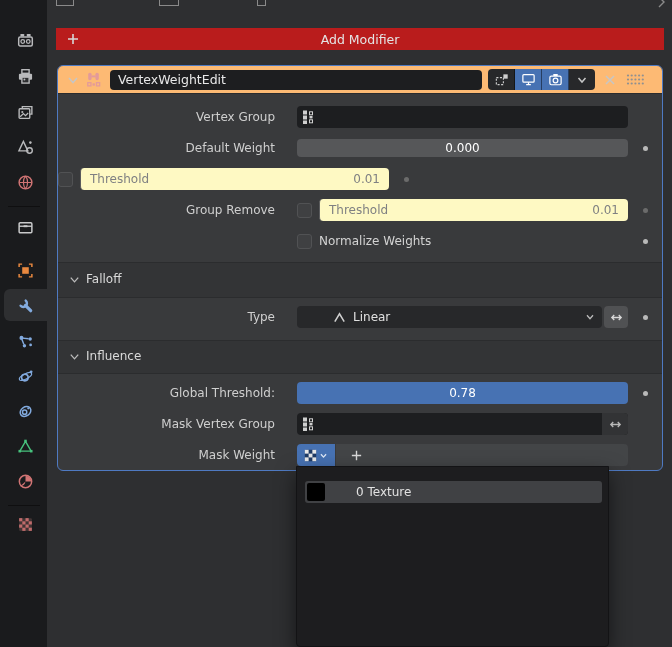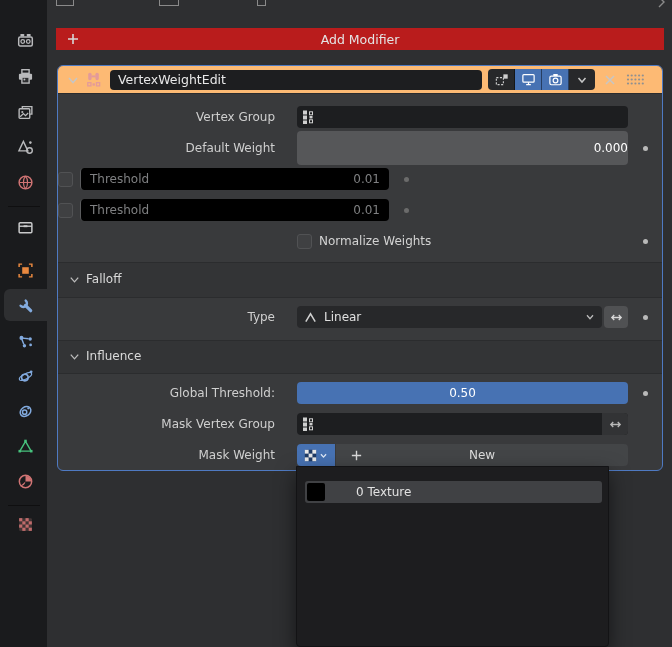--- a/index.html
+++ b/index.html
@@ -39,7 +39,7 @@
   .dot{width:5px;height:5px;border-radius:50%;background:#b9b9b9;cursor:pointer;}
   .dot.dim{background:#6b6b6b;}
   .darkfield{flex:1;height:22px;background:#1d1e20;border-radius:4px;display:flex;align-items:center;padding:0 4px;box-sizing:border-box;}
-  .valfield{flex:1;height:34px;background:#565759;border-radius:4px;display:flex;align-items:center;justify-content:flex-end;color:#fff;font-size:12px;cursor:ew-resize;}
+  .valfield{flex:1;height:18px;background:#565759;border-radius:4px;display:flex;align-items:center;justify-content:center;color:#fff;font-size:12px;cursor:ew-resize;}
   .checkbox{width:15px;height:15px;background:#3f4042;border:1px solid #515254;border-radius:3px;box-sizing:border-box;flex:none;cursor:pointer;}
   .threshold{flex:1;height:22px;background:#000000;border-left:1px solid #5a5b5d;border-radius:4px;margin-left:7px;
              display:flex;align-items:center;padding:0 9px;box-sizing:border-box;font-size:12px;color:#7f8082;cursor:ew-resize;}

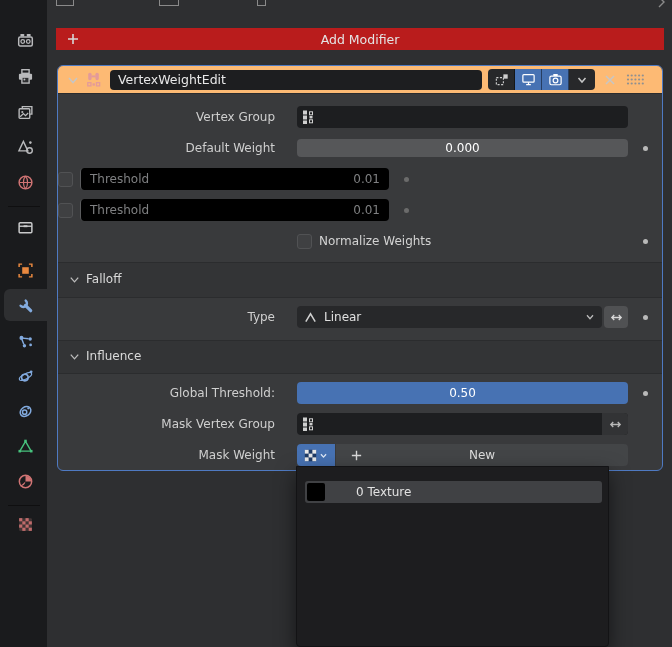--- a/index.html
+++ b/index.html
@@ -41,7 +41,7 @@
   .darkfield{flex:1;height:22px;background:#1d1e20;border-radius:4px;display:flex;align-items:center;padding:0 4px;box-sizing:border-box;}
   .valfield{flex:1;height:18px;background:#565759;border-radius:4px;display:flex;align-items:center;justify-content:center;color:#fff;font-size:12px;cursor:ew-resize;}
   .checkbox{width:15px;height:15px;background:#3f4042;border:1px solid #515254;border-radius:3px;box-sizing:border-box;flex:none;cursor:pointer;}
-  .threshold{flex:1;height:22px;background:#000000;border-left:1px solid #5a5b5d;border-radius:4px;margin-left:7px;
+  .threshold{flex:1;height:22px;background:#fef9c3;border-left:1px solid #5a5b5d;border-radius:4px;margin-left:7px;
              display:flex;align-items:center;padding:0 9px;box-sizing:border-box;font-size:12px;color:#7f8082;cursor:ew-resize;}
   .threshold .val{margin-left:auto;}
   .chklabel{margin-left:7px;color:#d3d3d3;font-size:12px;}

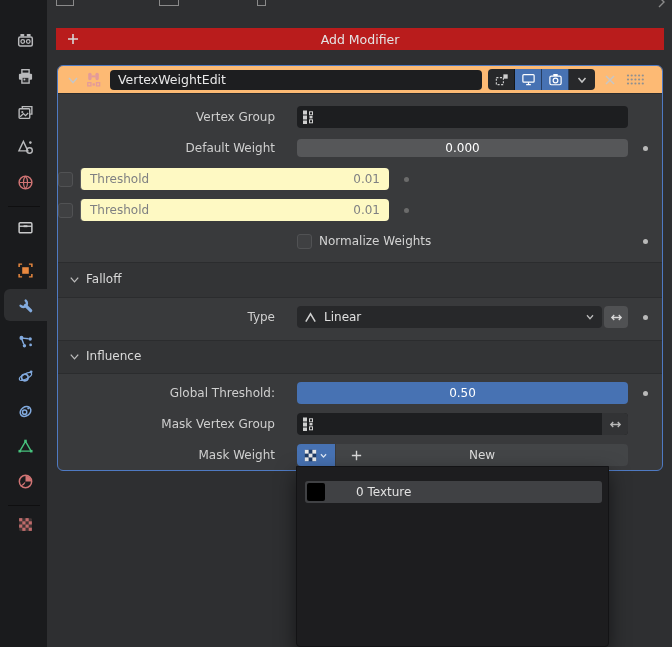--- a/index.html
+++ b/index.html
@@ -329,6 +329,7 @@
       </div>
 
       <div class="prow" style="top:133px">
+        <div class="plabel">Group Remove</div>
         <div class="pfield">
           <div class="checkbox"></div>
           <div class="threshold">

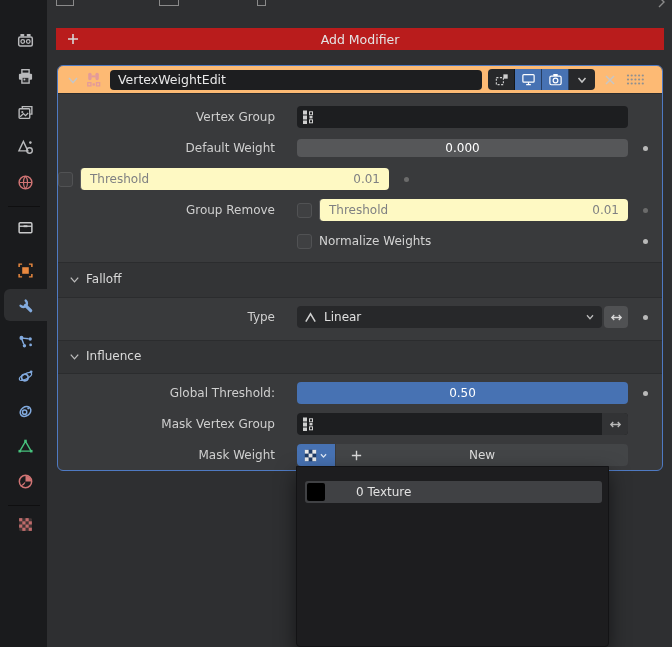--- a/index.html
+++ b/index.html
@@ -48,7 +48,7 @@
   .secstrip{position:absolute;left:0;width:604px;background:#333436;border-top:1px solid #2b2c2e;border-bottom:1px solid #2b2c2e;}
   .sechead{position:absolute;left:0;width:604px;height:22px;display:flex;align-items:center;color:#dadada;font-size:12px;cursor:pointer;}
   .sechead svg{margin:0 5px 0 10px;}
-  .select{flex:1;height:22px;background:#27282a;border-radius:4px;display:flex;align-items:center;color:#e0e0e0;font-size:12px;cursor:pointer;}
+  .select{flex:1;height:22px;background:#27282a;border-radius:4px;display:flex;align-items:center;color:#e0e0e0;font-size:12px;cursor:pointer;padding-left:29px;}
   .select .stxt{margin-left:6px;}
   .select .chev{margin-left:auto;margin-right:6px;display:flex;}
   .swapbtn{width:24px;height:22px;background:#505153;border-radius:4px;margin-left:2px;display:flex;align-items:center;justify-content:center;flex:none;cursor:pointer;}

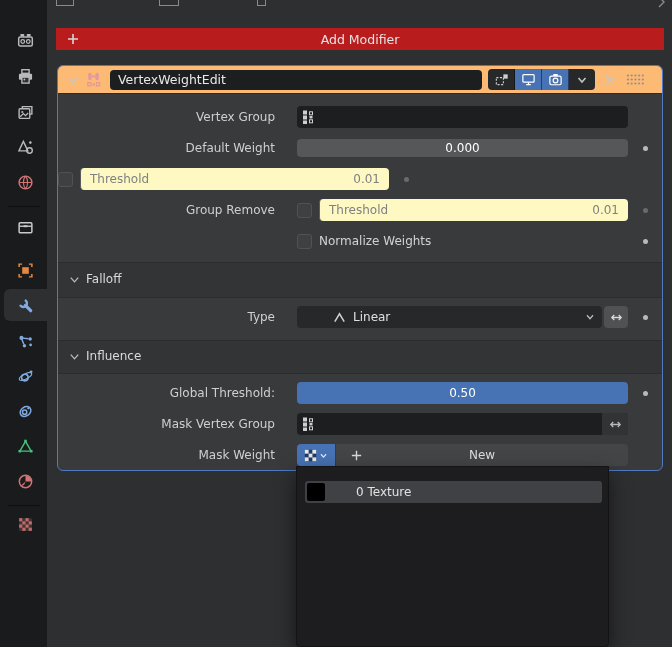--- a/index.html
+++ b/index.html
@@ -396,7 +396,7 @@
         <div class="plabel">Global Threshold:</div>
         <div class="pfield">
           <div class="slider">
-            <span>0.50</span>
+            <span>0.78</span>
           </div>
         </div>
         <div class="pdeco">

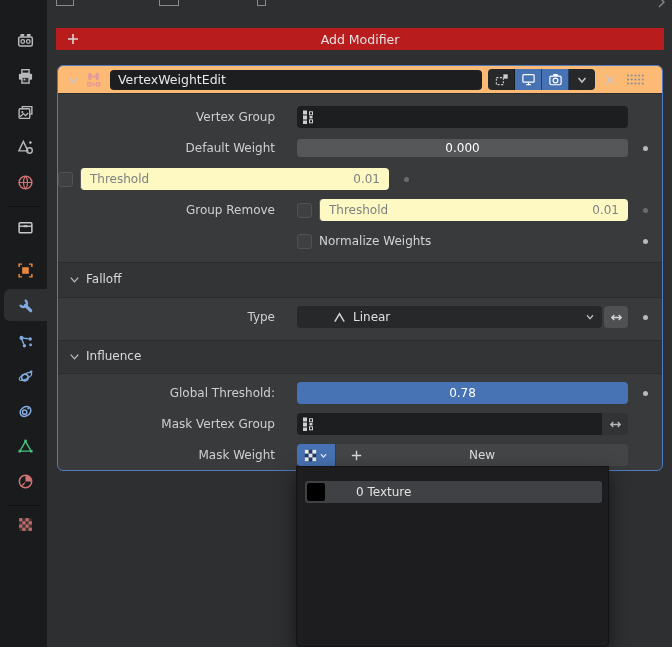--- a/index.html
+++ b/index.html
@@ -449,7 +449,6 @@
                   <path d="M7 2 V12 M2 7 H12"></path>
                 </svg>
             </span>
-            <span class="nlbl">New</span>
           </div>
         </div>
         <div class="pdeco"></div>

